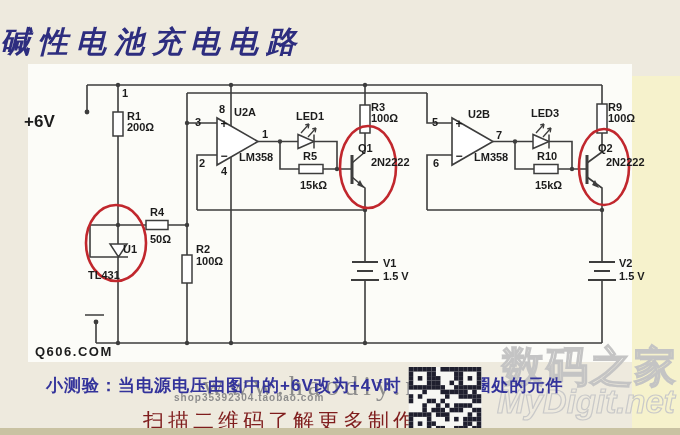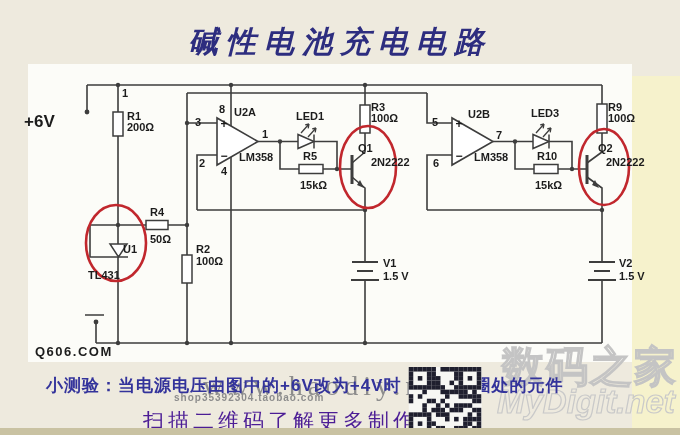--- a/index.html
+++ b/index.html
@@ -7,7 +7,7 @@
          font-family:"Liberation Sans",sans-serif;background:#eeeade;}
   .stage svg text{font-family:"Liberation Sans",sans-serif;font-weight:bold;fill:#1c1c1c;}
   #schematic{position:absolute;left:0;top:0;}
-  .page-title{position:absolute;left:0;top:22px;width:680px;text-align:center;
+  .page-title{position:absolute;left:0;top:22px;width:680px;
       font-family:"DejaVu Serif",serif;font-weight:bold;font-style:italic;
       font-size:30px;letter-spacing:8px;color:#2d2d7f;}
   .quiz{position:absolute;color:#33339b;font-weight:bold;font-size:17px;

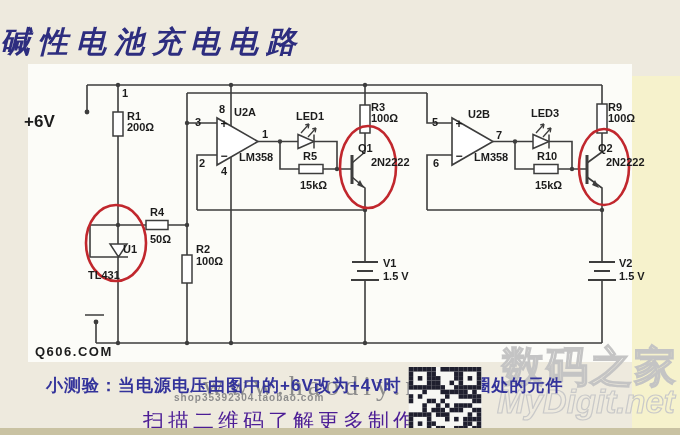--- a/index.html
+++ b/index.html
@@ -18,7 +18,7 @@
   .wm-site{left:203px;top:370px;font-family:"Liberation Serif",serif;
       font-size:28px;color:#8d8d8d;letter-spacing:5px;}
   .wm-shop{left:174px;top:392px;font-size:10px;font-weight:bold;color:#8d8d8d;letter-spacing:1px;}
-  .wm-scan{left:143px;top:407px;font-size:21px;color:#4c1d95;letter-spacing:4px;}
+  .wm-scan{left:143px;top:407px;font-size:21px;color:#7f1d1d;letter-spacing:4px;}
   .wm-cn{left:502px;top:339px;font-size:42px;font-weight:bold;letter-spacing:2px;
       color:transparent;-webkit-text-stroke:1.3px #c4c4c4;}
   .wm-en{left:497px;top:383px;font-size:33px;font-weight:bold;font-style:italic;

